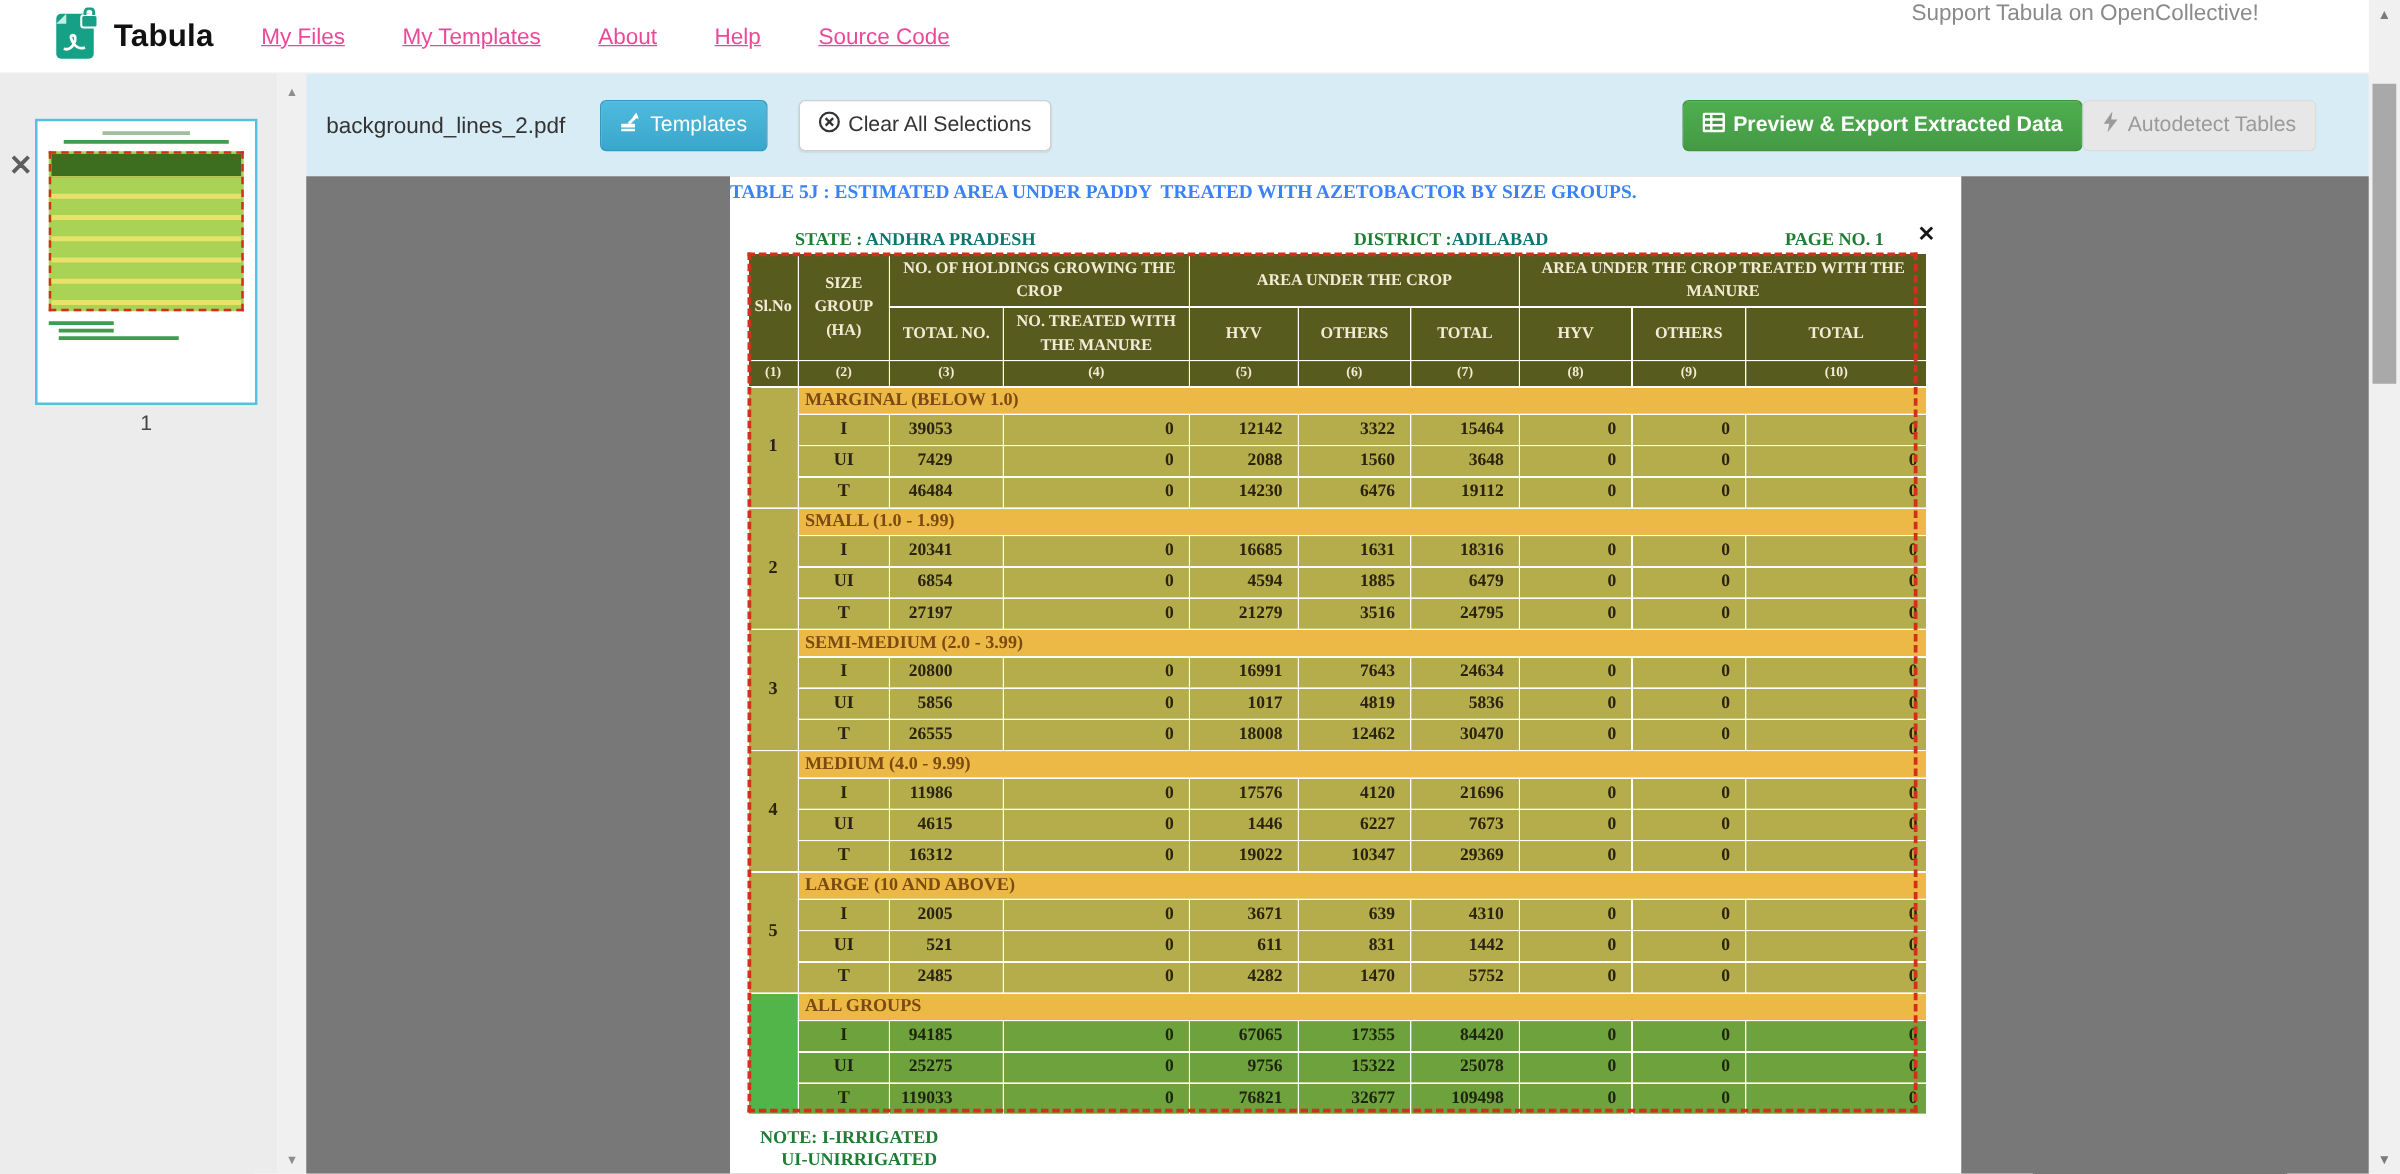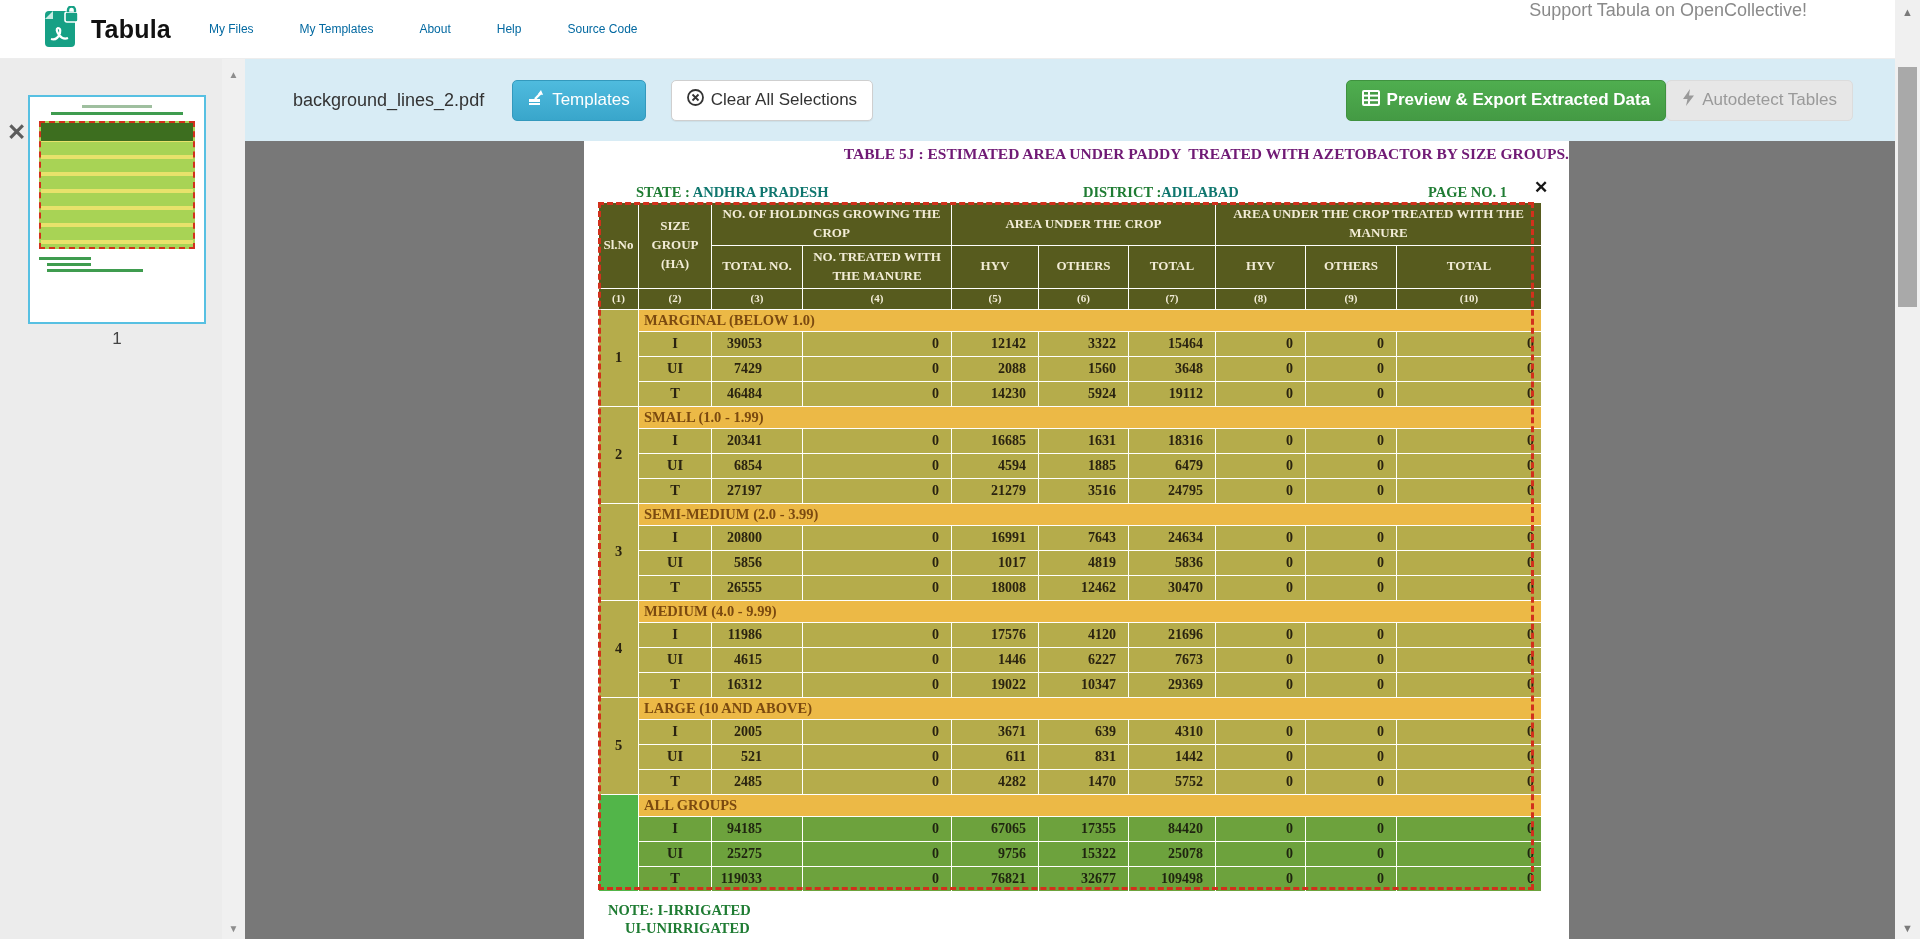--- a/index.html
+++ b/index.html
@@ -14,7 +14,7 @@
   .brand { display:flex; align-items:center; gap:10px; cursor:pointer; }
   .brand-name { font-size:25px; font-weight:bold; color:#111; letter-spacing:.2px; }
   .nav-links { display:flex; align-items:center; margin-left:38px; gap:46px; list-style:none; }
-  .nav-links li { font-size:12px; color:#0369a1; cursor:pointer; white-space:nowrap; }
+  .nav-links li { font-size:18px; color:#ec4899; cursor:pointer; white-space:nowrap;text-decoration:underline; }
   .support { margin-left:auto; margin-right:88px; font-size:18px; color:#8a8a8a; cursor:pointer; }
 
   

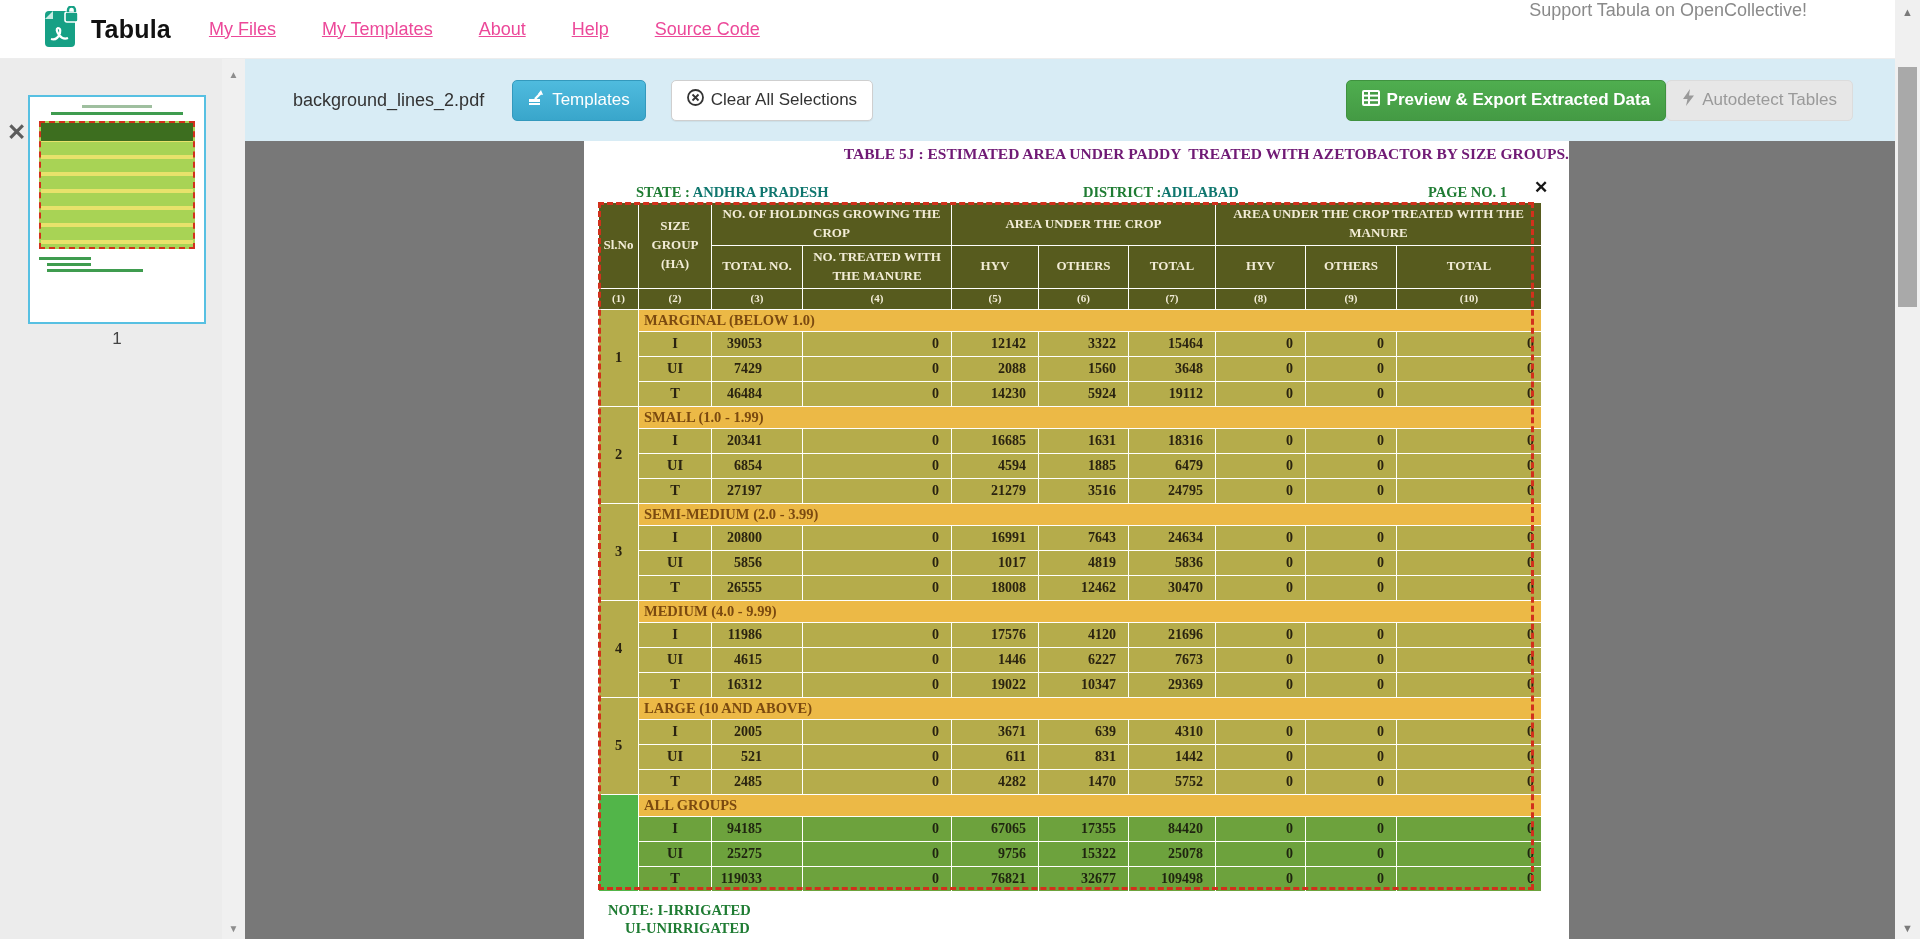--- a/index.html
+++ b/index.html
@@ -49,7 +49,7 @@
   
   .toolbar { position:absolute; left:245px; top:59px; width:1650px; height:82px;
              background:#d8ecf5; display:flex; align-items:center; padding:0 42px 0 16px; }
-  .filename { font-size:18px; color:#333; margin-right:28px; white-space:nowrap;margin-left:32px; }
+  .filename { font-size:18px; color:#333; margin-right:28px; white-space:nowrap; }
   .btn { height:41px; border-radius:5px; display:inline-flex; align-items:center;
          gap:7px; padding:0 15px; font-size:17px; cursor:pointer; border:1px solid transparent; }
   .btn-templates { background:linear-gradient(#4fbbde,#39a6cb); border-color:#3399bd; color:#fff; margin-right:25px; }

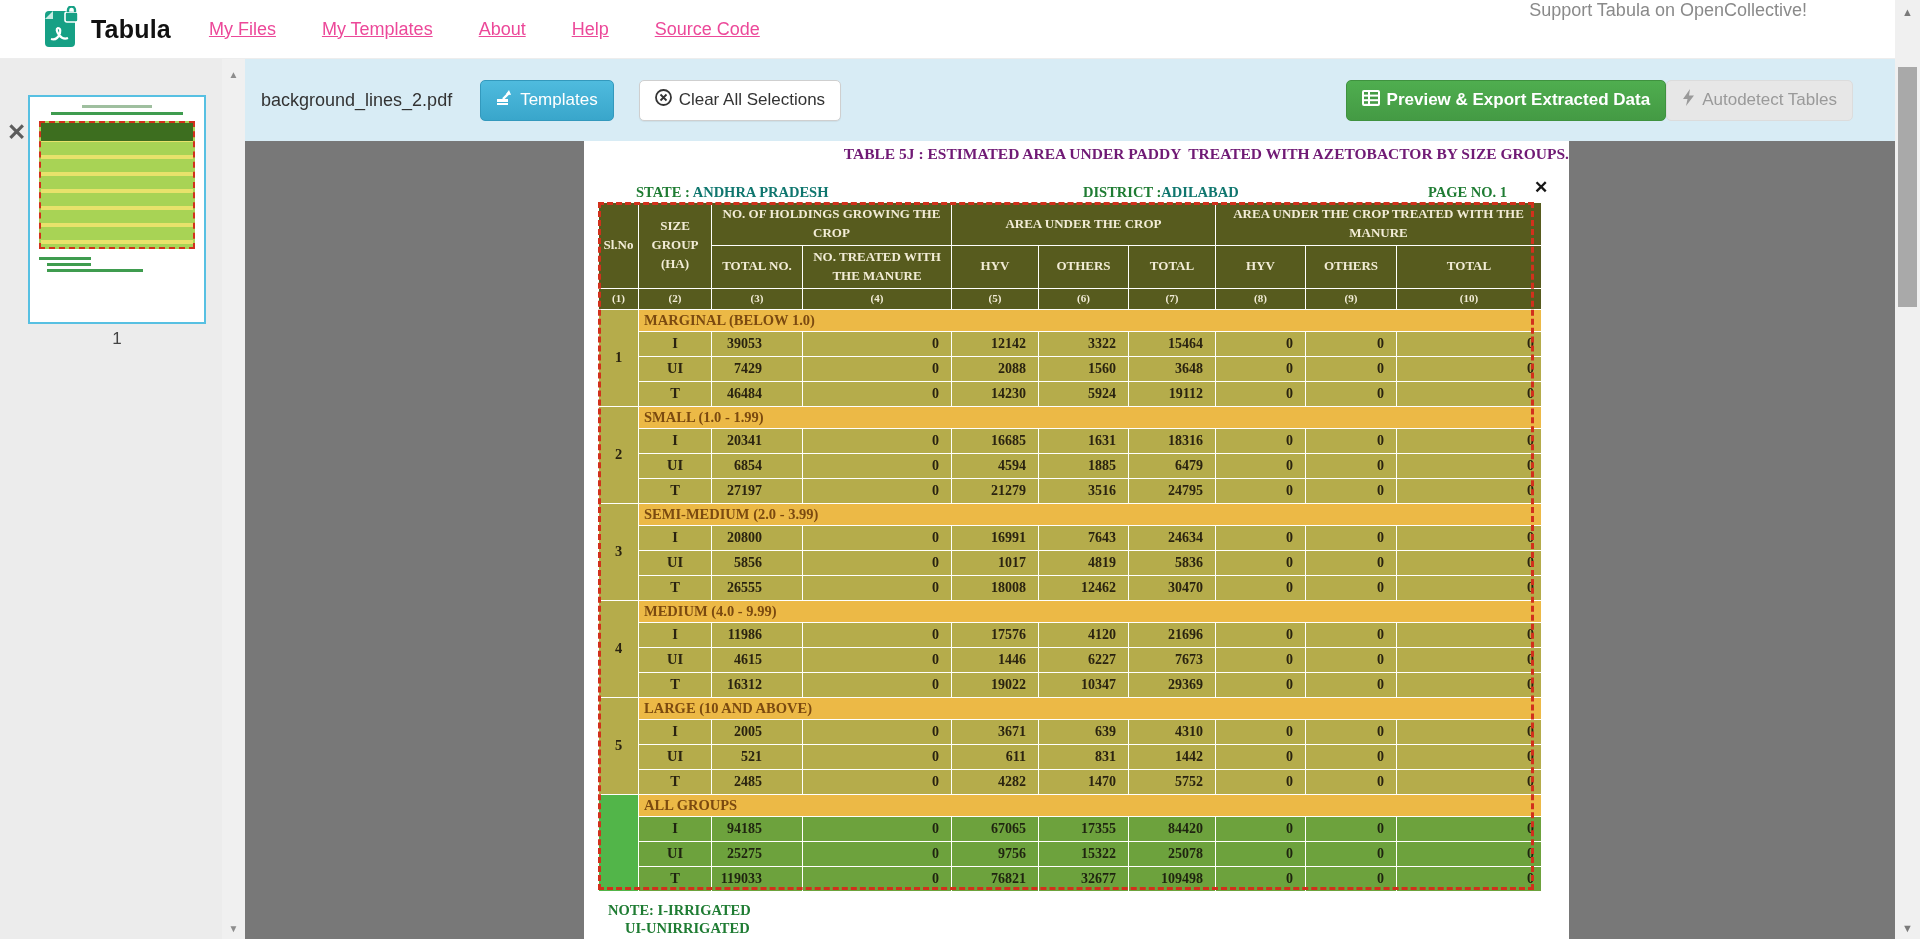--- a/index.html
+++ b/index.html
@@ -64,8 +64,8 @@
   .docarea { position:absolute; left:245px; top:141px; width:1650px; height:798px; background:#787878; }
   .page { position:absolute; left:339px; top:0; width:985px; height:798px; background:#fff;
           font-family:"Liberation Serif", serif; }
-  .pdf-title { position:absolute; top:4px; left:0; width:100%; text-align:right;
-               font-size:15.5px; font-weight:bold; color:#701a75; white-space:pre; }
+  .pdf-title { position:absolute; top:4px; left:0; width:100%; text-align:left;
+               font-size:15.5px; font-weight:bold; color:#3b82f6; white-space:pre; }
   .meta { position:absolute; top:43px; left:0; width:100%; font-size:14.5px; font-weight:bold; }
   .meta .m-state { position:absolute; left:52px; }
   .meta .m-district { position:absolute; left:499px; }

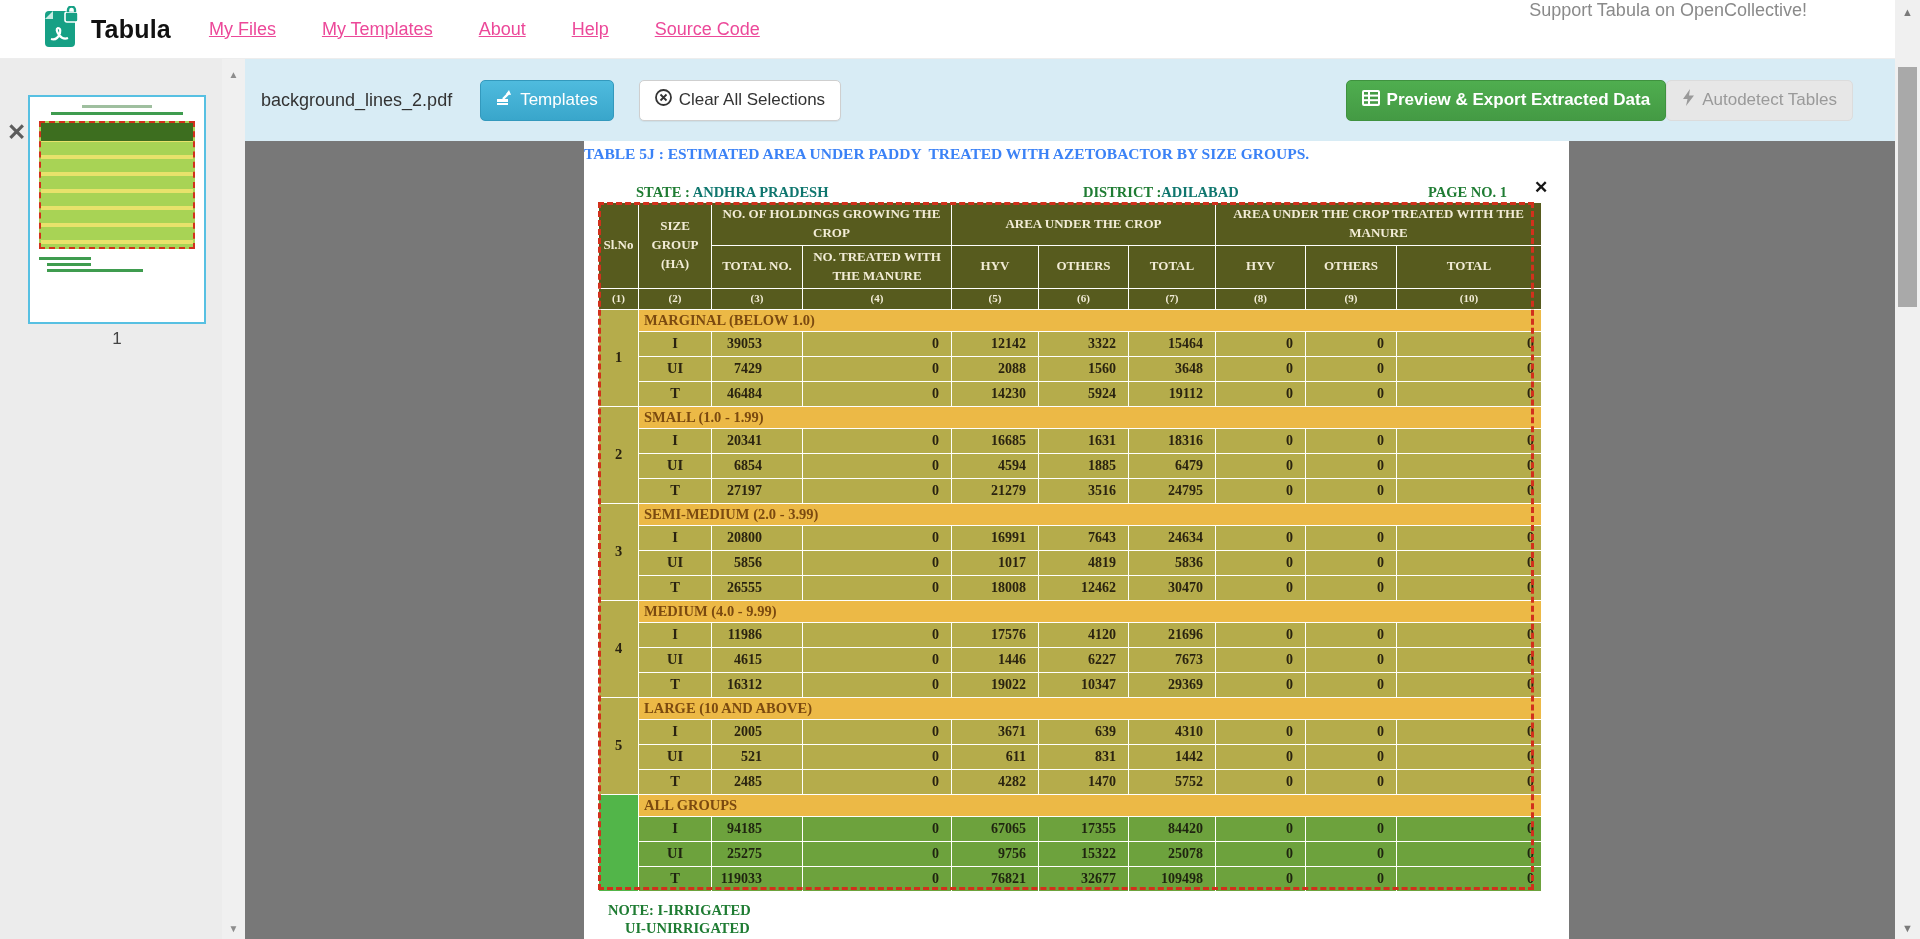--- a/index.html
+++ b/index.html
@@ -293,7 +293,7 @@
               <td class="c col3">46484</td>
               <td class="c">0</td>
               <td class="c">14230</td>
-              <td class="c">5924</td>
+              <td class="c">6476</td>
               <td class="c">19112</td>
               <td class="c">0</td>
               <td class="c">0</td>

